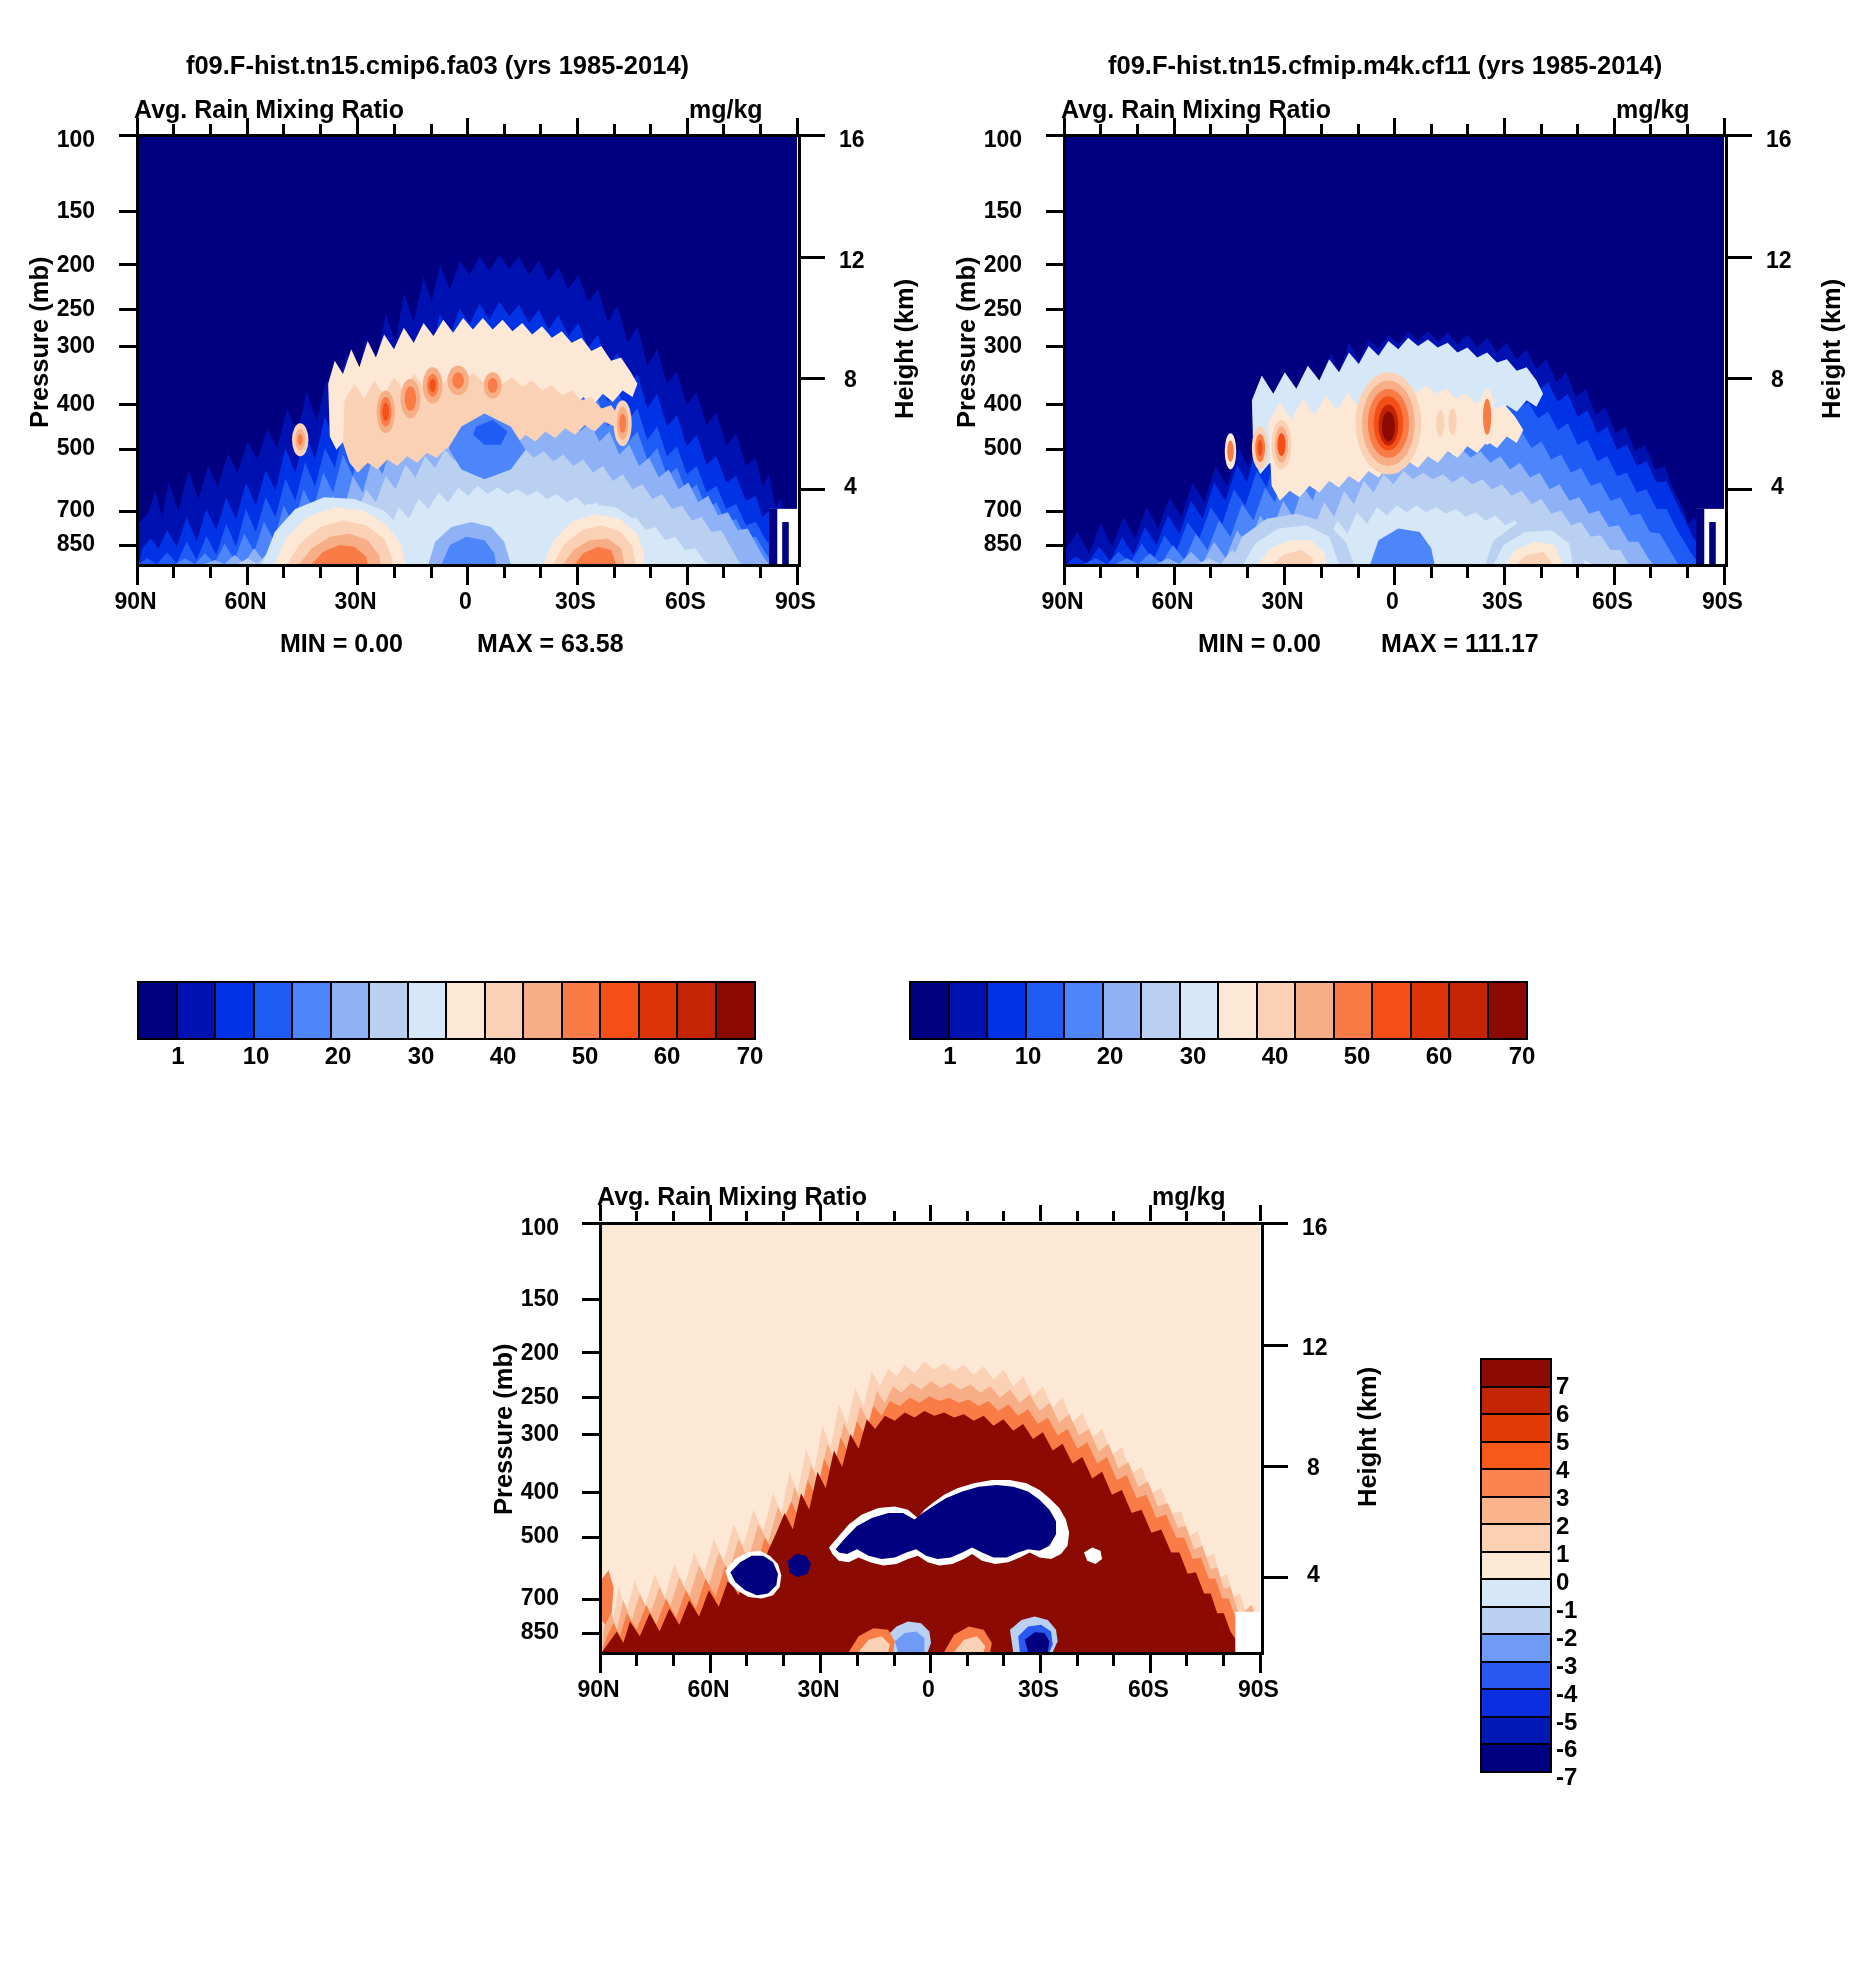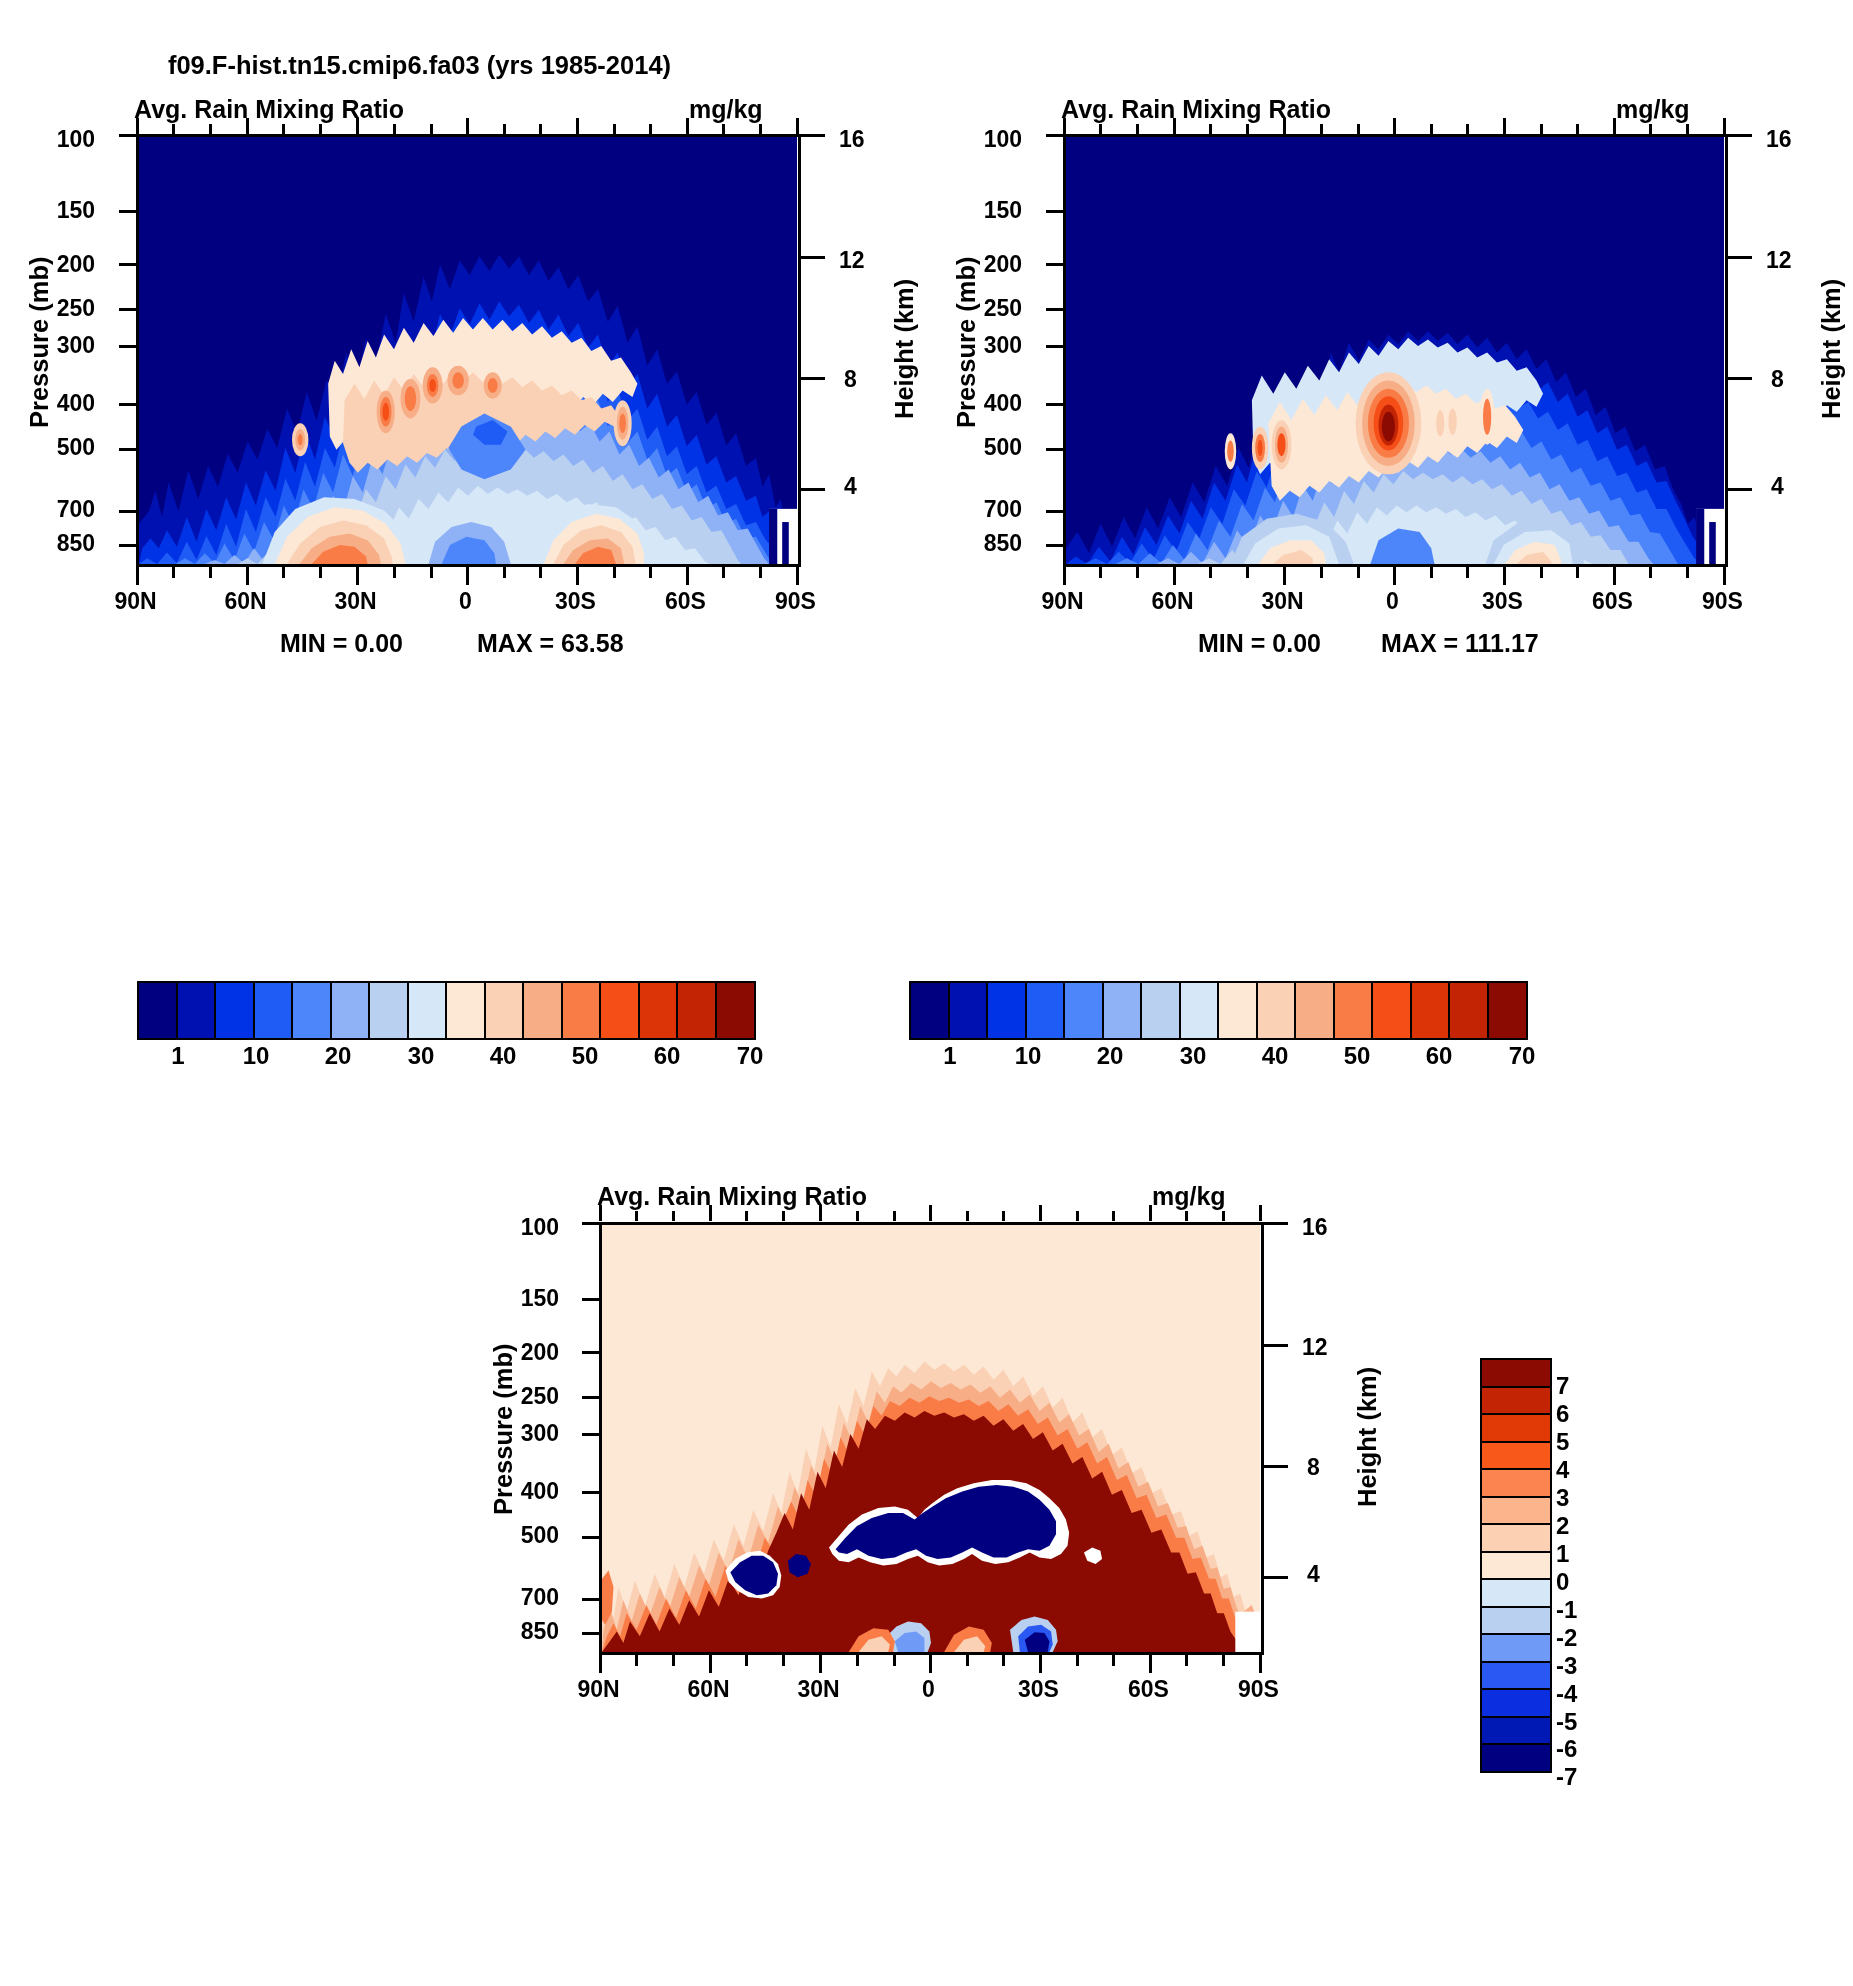--- a/index.html
+++ b/index.html
@@ -7,7 +7,7 @@
   .fig{position:absolute;left:0;top:0;width:1854px;height:1987px;}
   .abs{position:absolute;}
   #main-title{left:0;top:3.3px;width:1854px;font-size:41px;font-weight:bold;text-align:center;letter-spacing:0.4px;}
-  .panel-title{font-size:25.5px;font-weight:bold;text-align:center;white-space:nowrap;}
+  .panel-title{font-size:25.5px;font-weight:bold;text-align:center;white-space:nowrap;padding-left:18px;}
   .sub-title{font-size:25px;font-weight:bold;white-space:nowrap;}
   .unit-lab{font-size:25px;font-weight:bold;white-space:nowrap;}
   .tick-lab{font-size:23px;font-weight:bold;white-space:nowrap;}

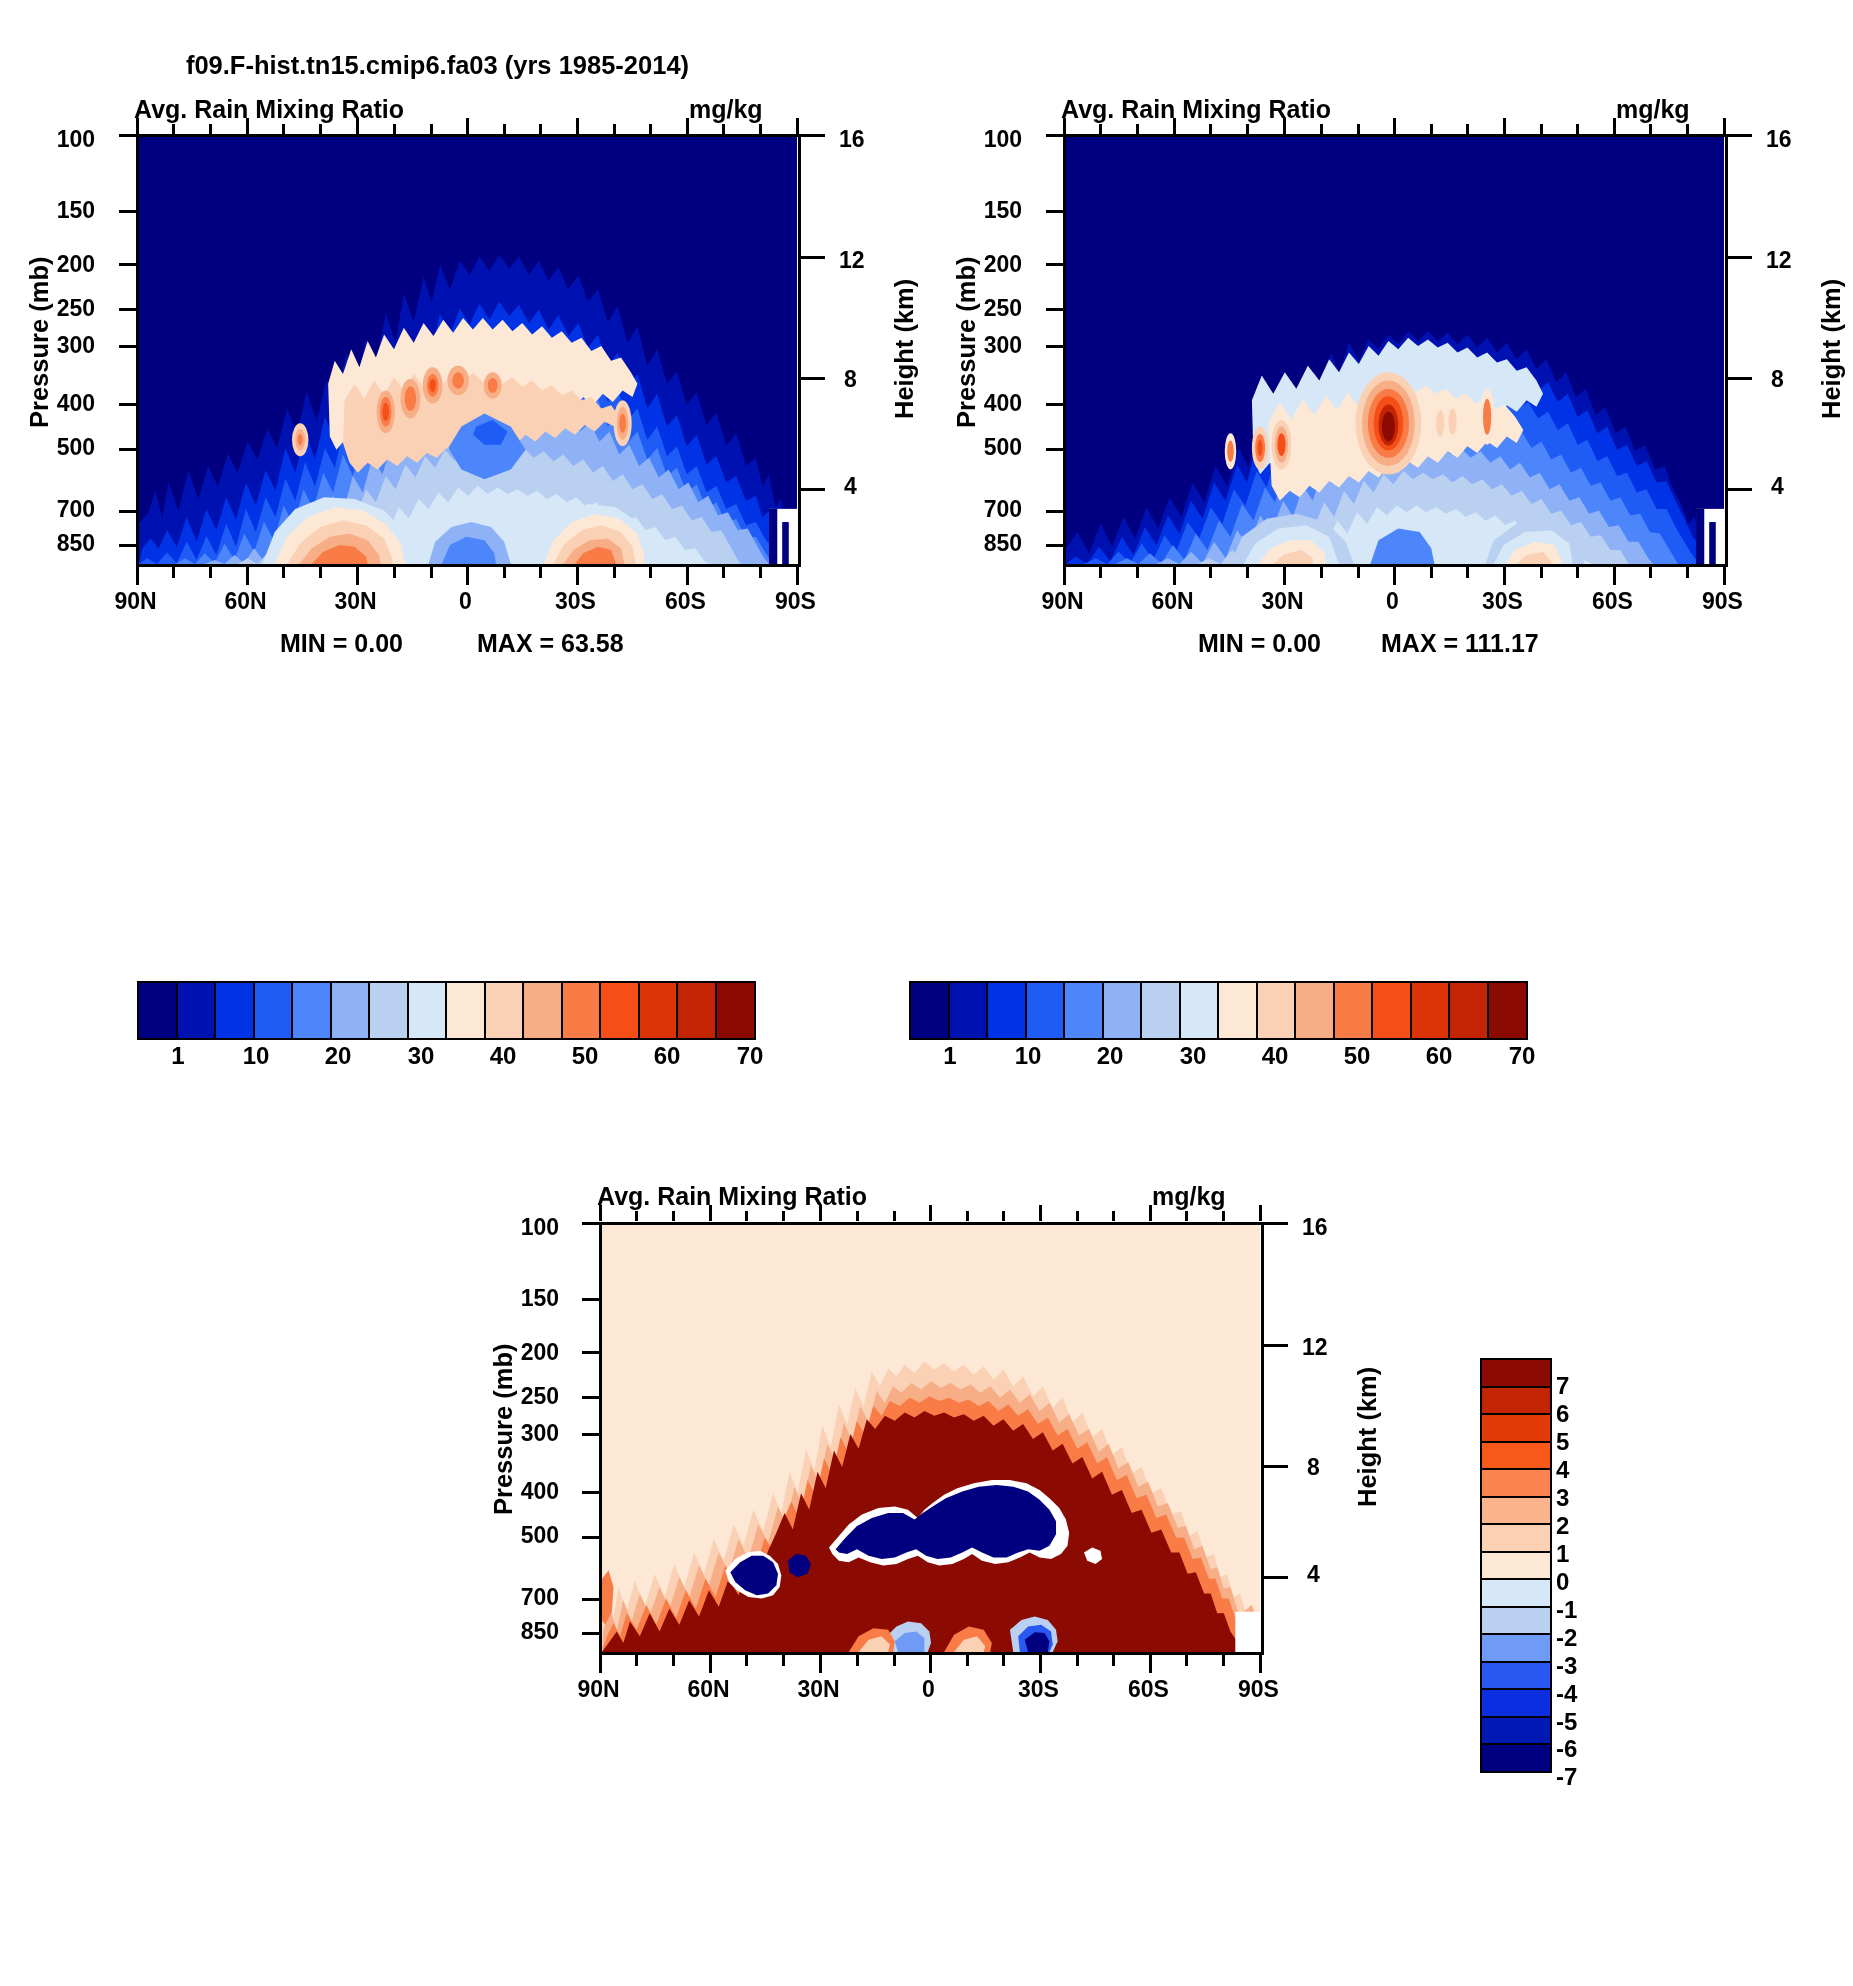--- a/index.html
+++ b/index.html
@@ -218,6 +218,7 @@
   </div>
 
   <div class="abs" style="left:927px;top:0;width:927px;height:1119px;">
+    <div class="abs panel-title" style="left:20.6px;top:51px;width:839px;">f09.F-hist.tn15.cfmip.m4k.cf11 (yrs 1985-2014)</div>
     <div class="abs sub-title" style="left:134px;top:95px;">Avg. Rain Mixing Ratio</div>
     <div class="abs unit-lab" style="left:689px;top:95px;">mg/kg</div>
 

